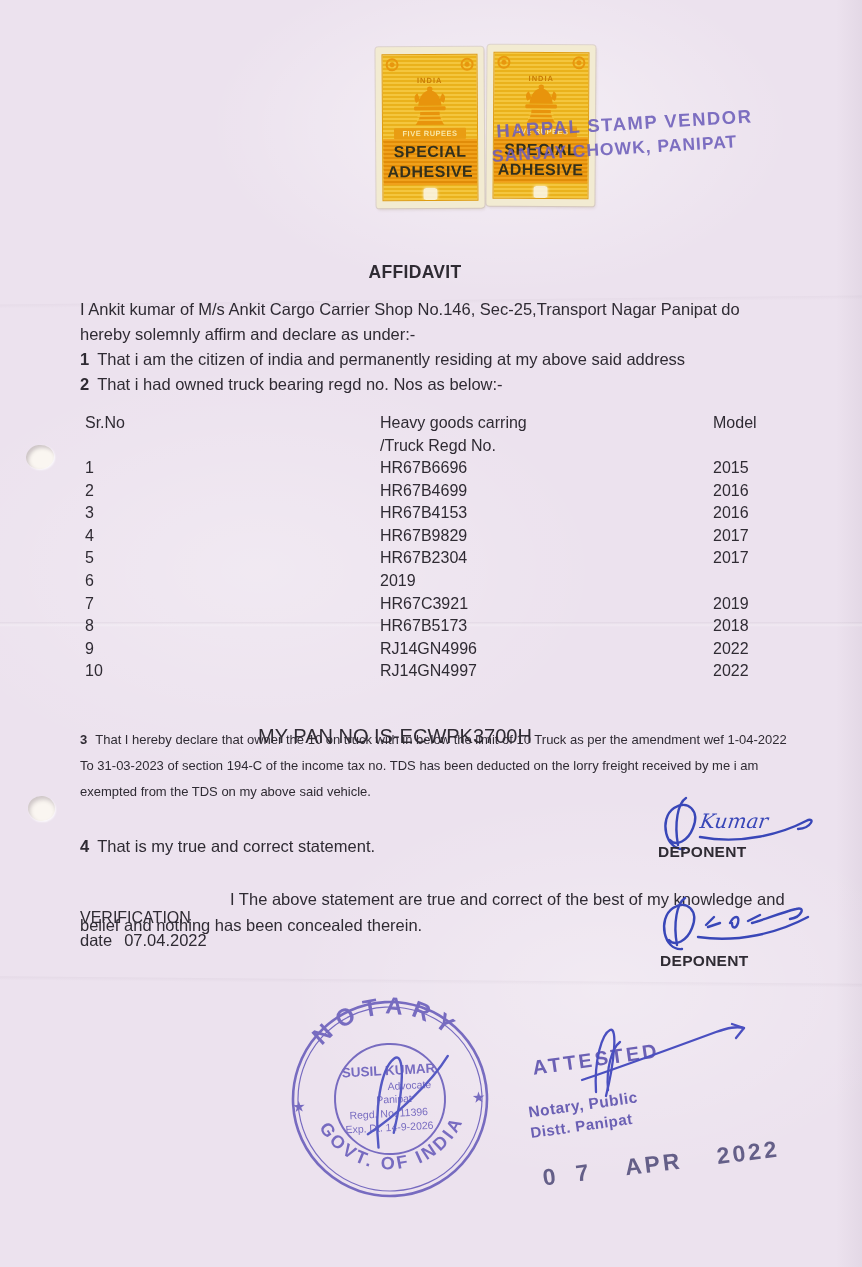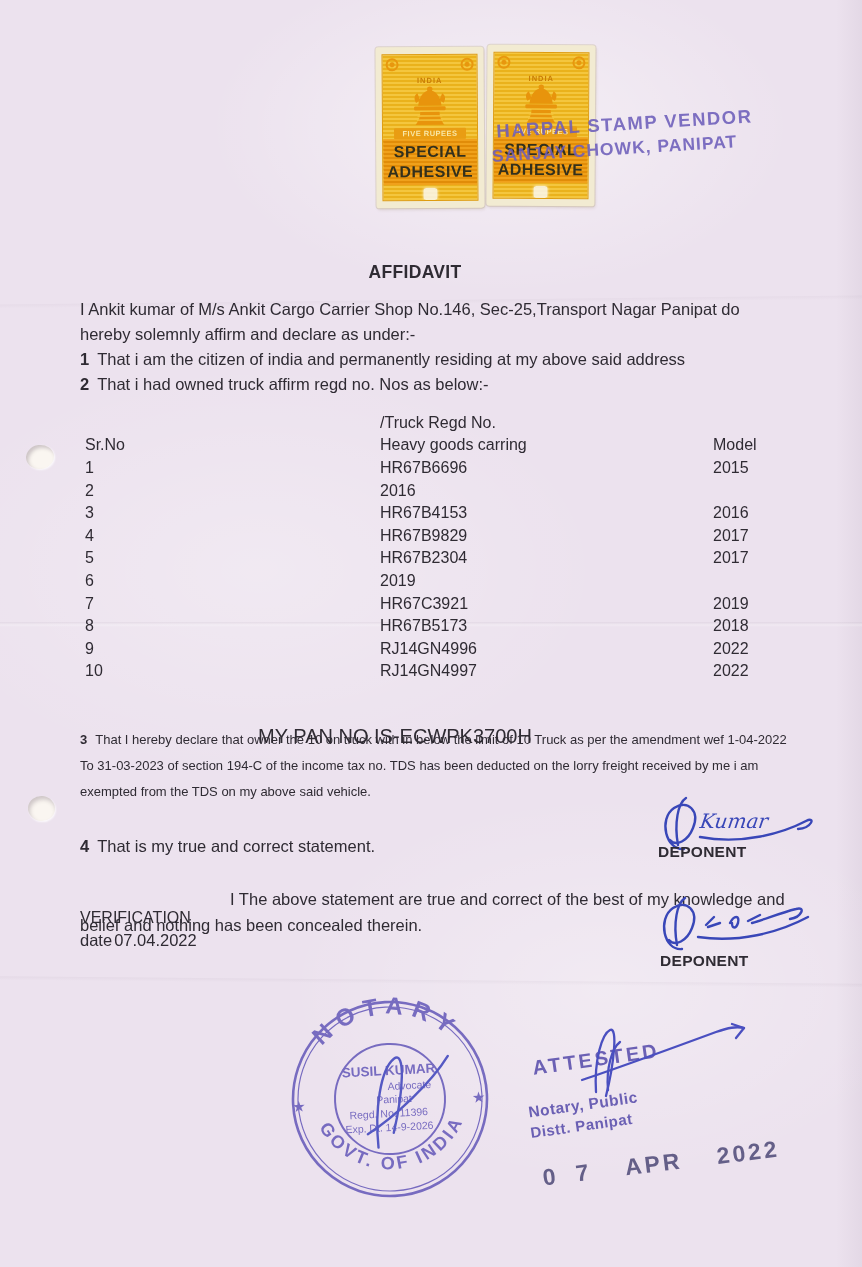--- a/index.html
+++ b/index.html
@@ -182,7 +182,7 @@
       <span class="pt-num">1</span><span>That i am the citizen of india and permanently residing at my above said address</span>
     </div>
     <div>
-      <span class="pt-num">2</span><span>That i had owned truck affirm regd no. Nos as below:-</span>
+      <span class="pt-num">2</span><span>That i had owned truck bearing regd no. Nos as below:-</span>
     </div>
   </div>
 

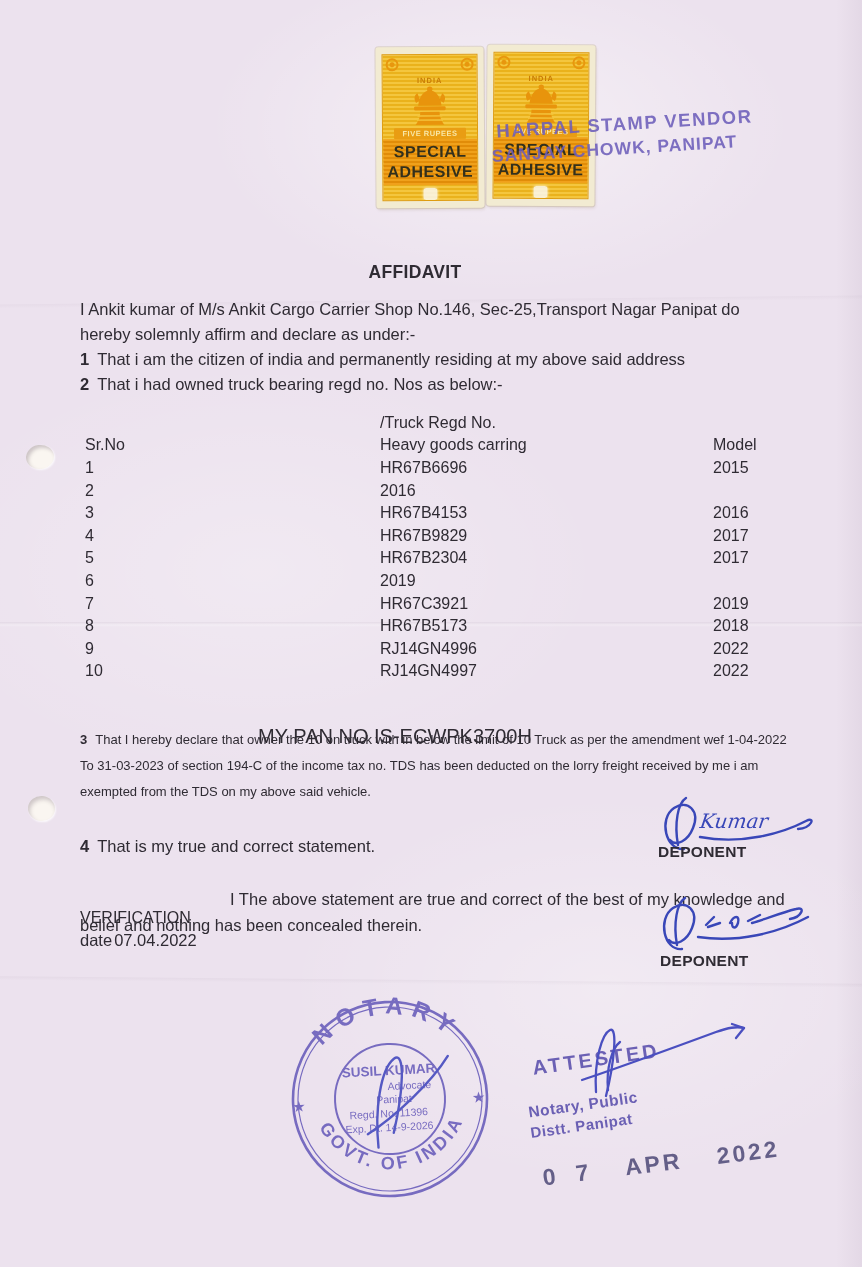--- a/index.html
+++ b/index.html
@@ -187,15 +187,15 @@
   </div>
 
   <div class="tgrid">
+    <div class="trow hdr">
+      <div class="tcell">Sr.No</div>
+      <div class="tcell">Heavy goods carring</div>
+      <div class="tcell">Model</div>
+    </div>
     <div class="trow hdr2">
       <div class="tcell"></div>
       <div class="tcell">/Truck Regd No.</div>
       <div class="tcell"></div>
-    </div>
-    <div class="trow hdr">
-      <div class="tcell">Sr.No</div>
-      <div class="tcell">Heavy goods carring</div>
-      <div class="tcell">Model</div>
     </div>
     <div>
         <div class="trow">

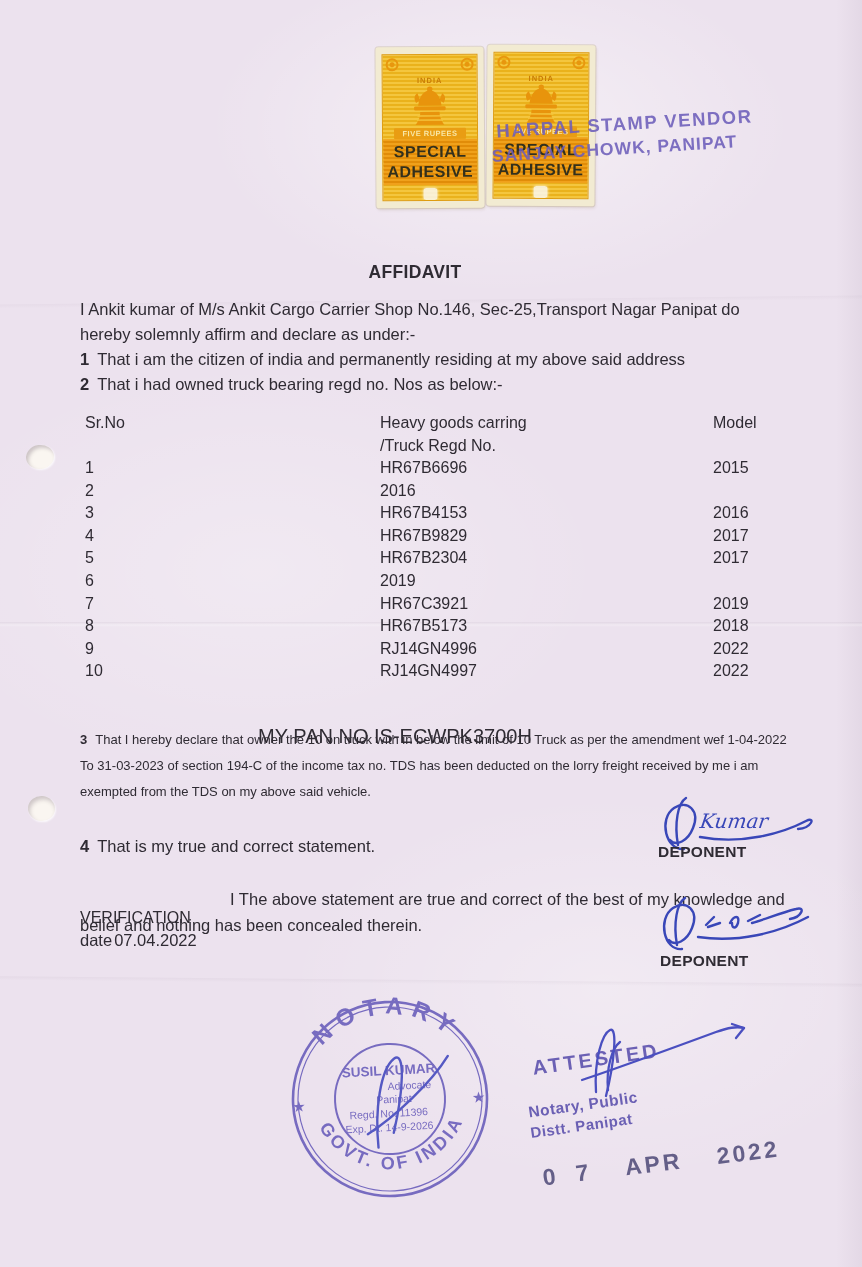--- a/index.html
+++ b/index.html
@@ -205,6 +205,7 @@
         </div>
         <div class="trow">
           <div class="tcell">2</div>
+          <div class="tcell">HR67B4699</div>
           <div class="tcell">2016</div>
         </div>
         <div class="trow">

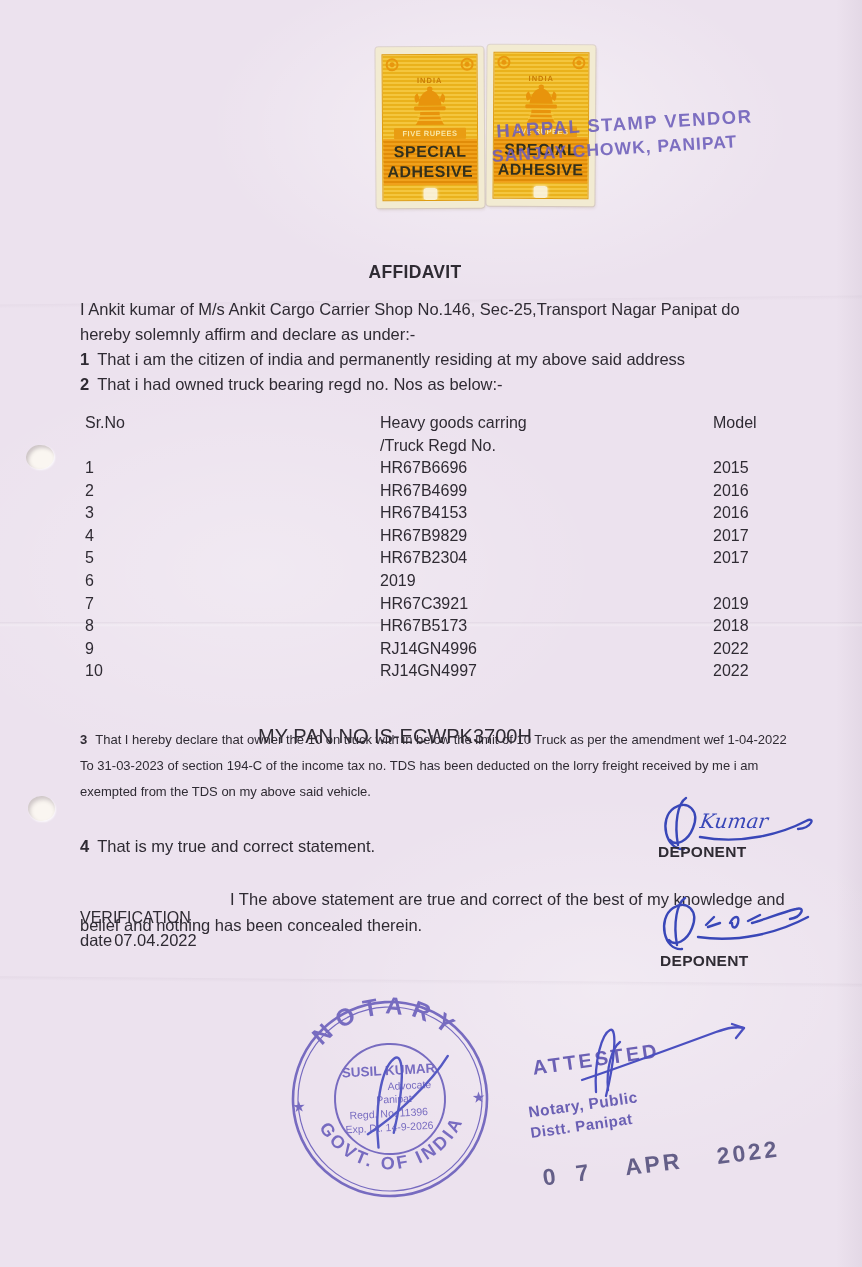--- a/index.html
+++ b/index.html
@@ -80,7 +80,7 @@
   .verif-head { position:absolute; left:80px; top:909px; font-size:16px; }
   .verif-para { position:absolute; left:80px; top:886px; width:724px; font-size:16.5px; line-height:26px; text-indent:150px; }
   .date-line { position:absolute; left:80px; top:931px; font-size:16.5px; }
-  .date-line .lbl { margin-right:2px; }
+  .date-line .lbl { margin-right:12px; }
 
   
   .sig { position:absolute; }

